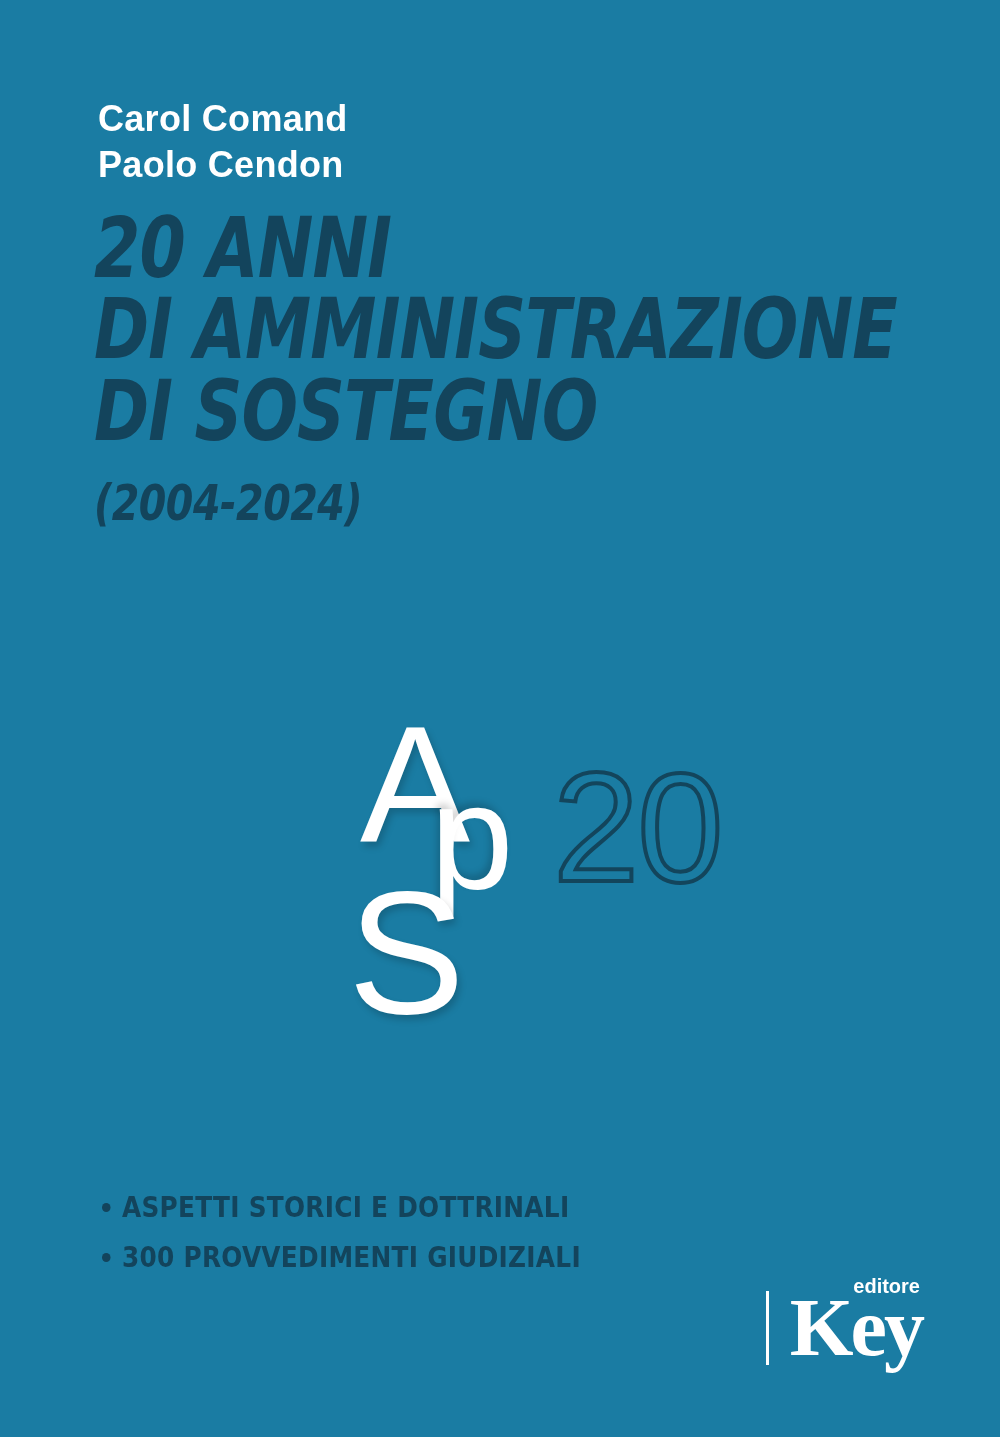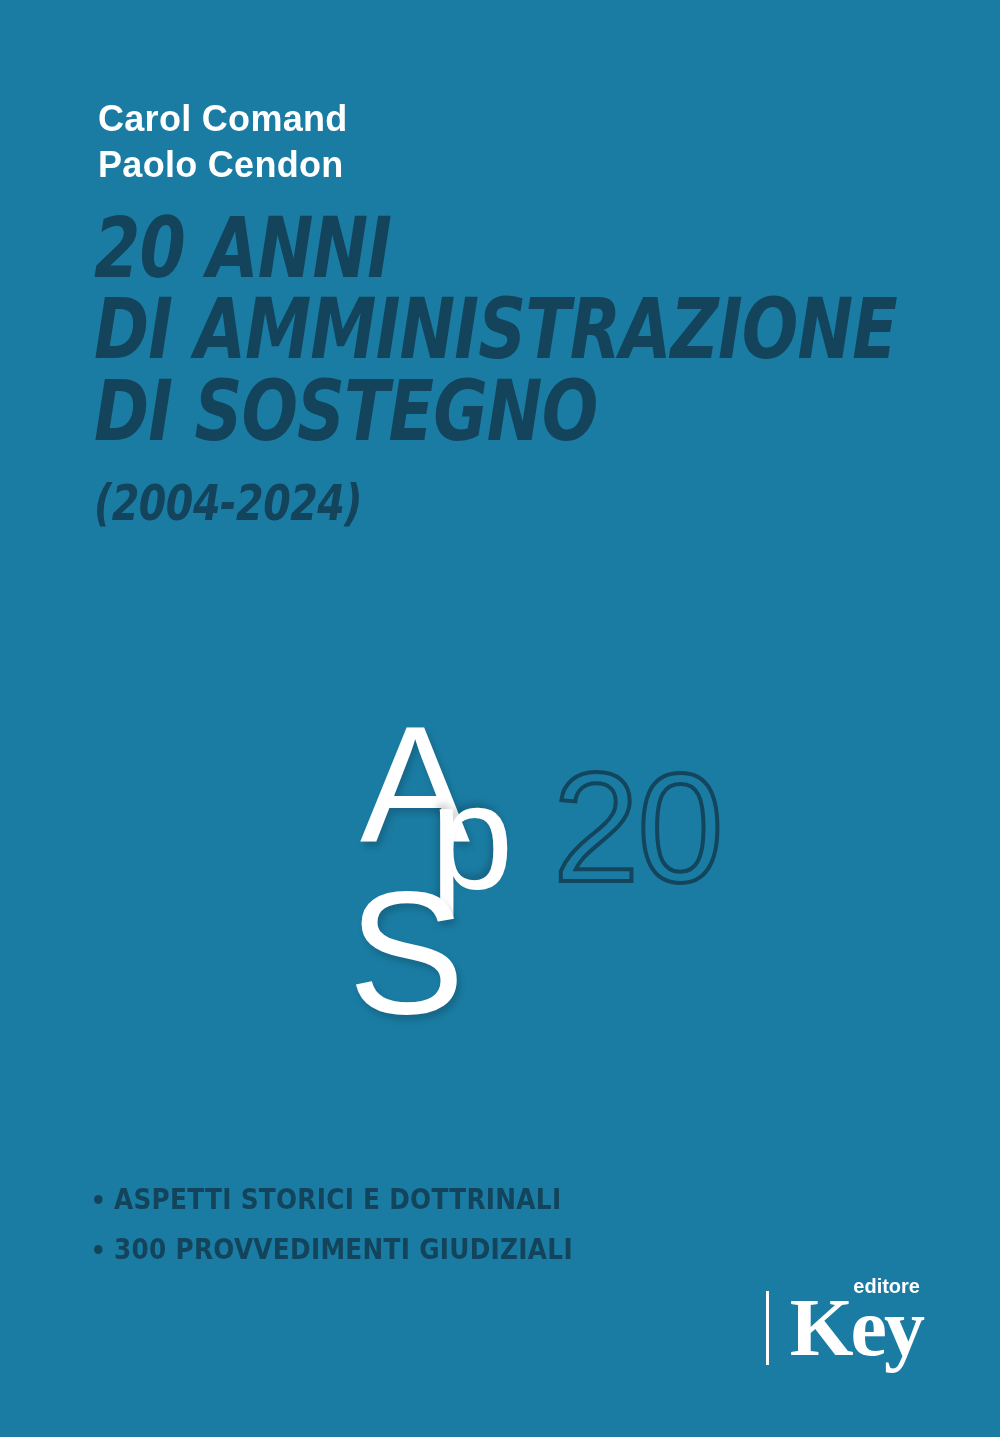--- a/index.html
+++ b/index.html
@@ -127,7 +127,7 @@
     transform-origin: left center;
   }
   .bullets ul {
-    margin: 4px;
+    margin: 12px;
     padding: 0;
   }
   .bullets .dot {

